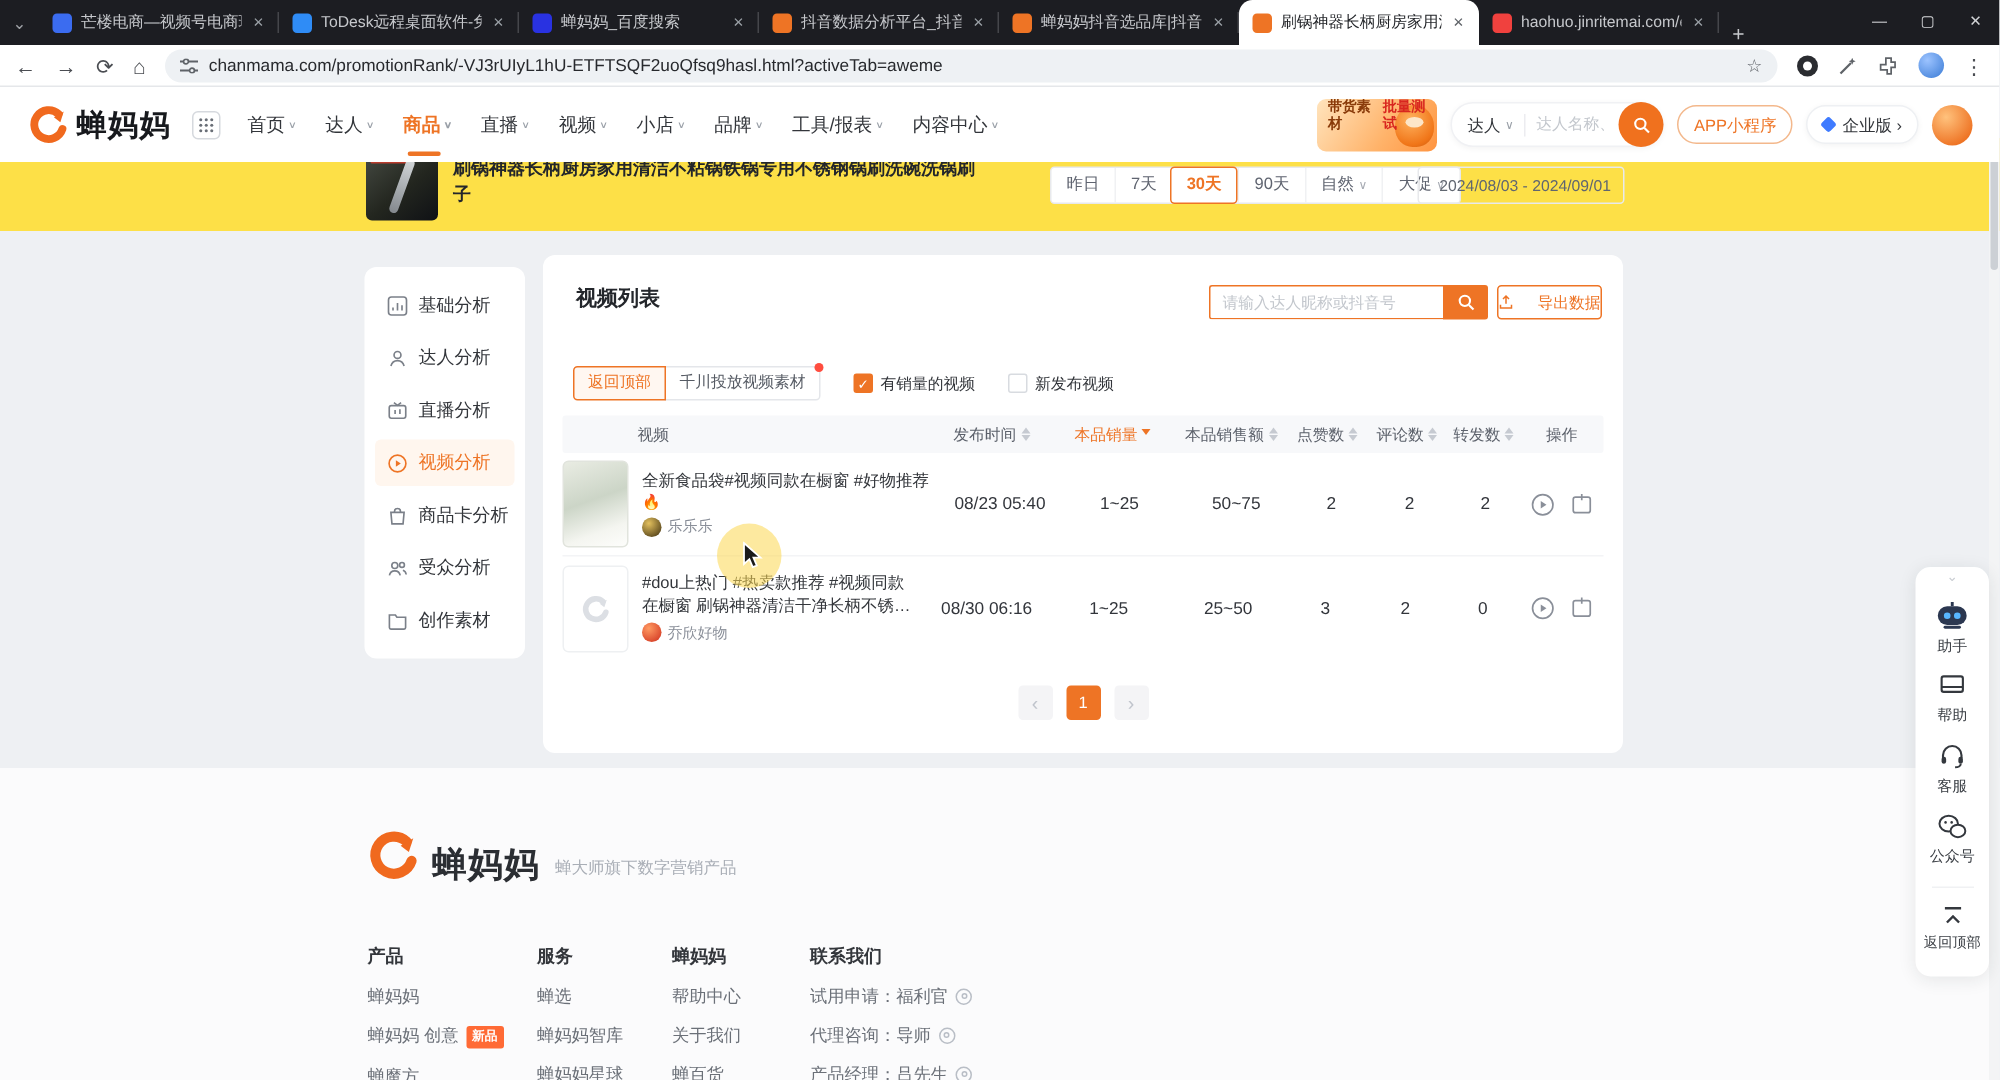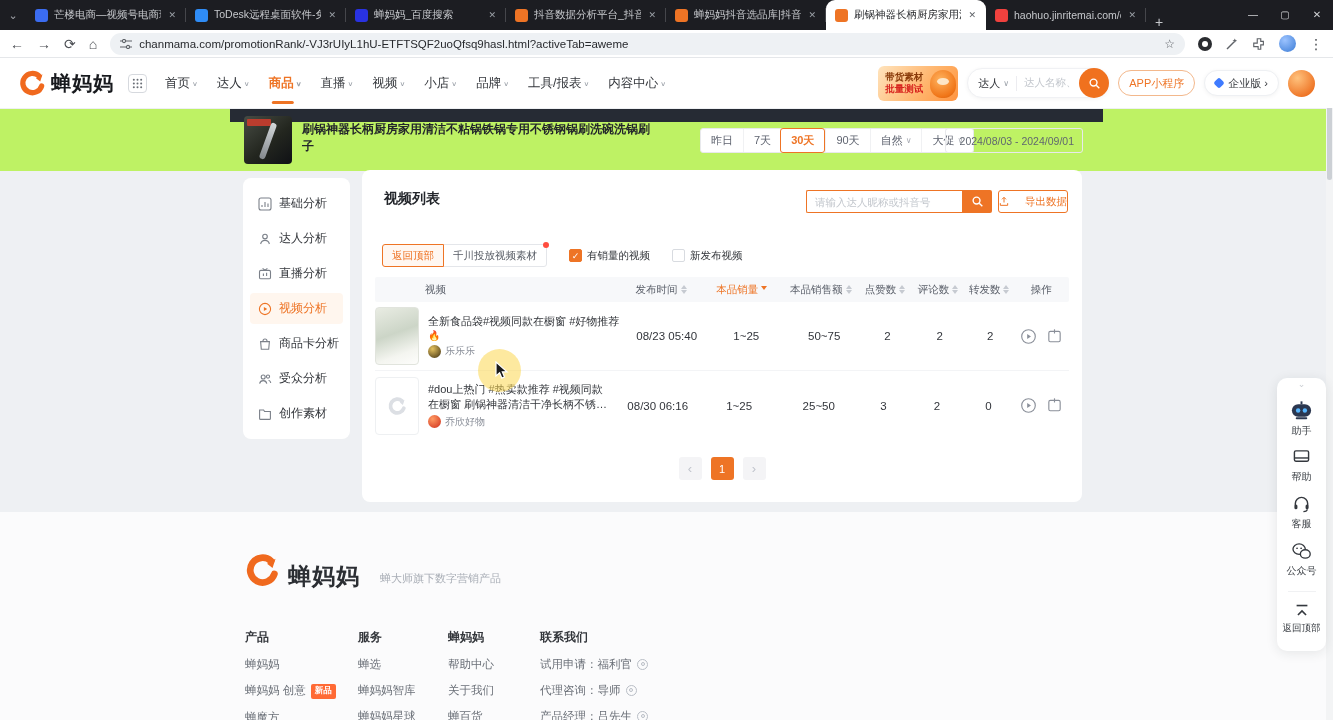--- a/index.html
+++ b/index.html
@@ -44,7 +44,7 @@
   .navitem.active{color:#ee7425;font-weight:700}
   .navitem.active::after{content:"";position:absolute;left:50%;transform:translateX(-60%);bottom:4px;width:22px;height:3px;border-radius:2px;background:#ee7425}
   .hright{margin-left:auto;display:flex;align-items:center;gap:9px}
-  .promo{width:80px;height:35px;border-radius:6px;background:linear-gradient(125deg,#ffe4bd 0%,#ffb36a 60%,#ff9440 100%);position:relative;display:flex;flex-direction:column;justify-content:center;padding-left:7px;overflow:hidden}
+  .promo{width:80px;height:35px;border-radius:6px;background:linear-gradient(125deg,#ffe4bd 0%,#ffb36a 60%,#ff9440 100%);position:relative;display:flex;justify-content:center;padding-left:7px;overflow:hidden}
   .promo .l1{font-size:9.5px;font-weight:800;color:#8a3b0a;line-height:1.25;z-index:1}
   .promo .l2{font-size:9.5px;font-weight:800;color:#d8261f;line-height:1.25;z-index:1}
   .mascot{position:absolute;right:2px;top:4px;width:26px;height:28px;border-radius:50% 50% 45% 45%;background:radial-gradient(circle at 40% 35%,#ffb25e,#f07518 70%,#c8570c)}

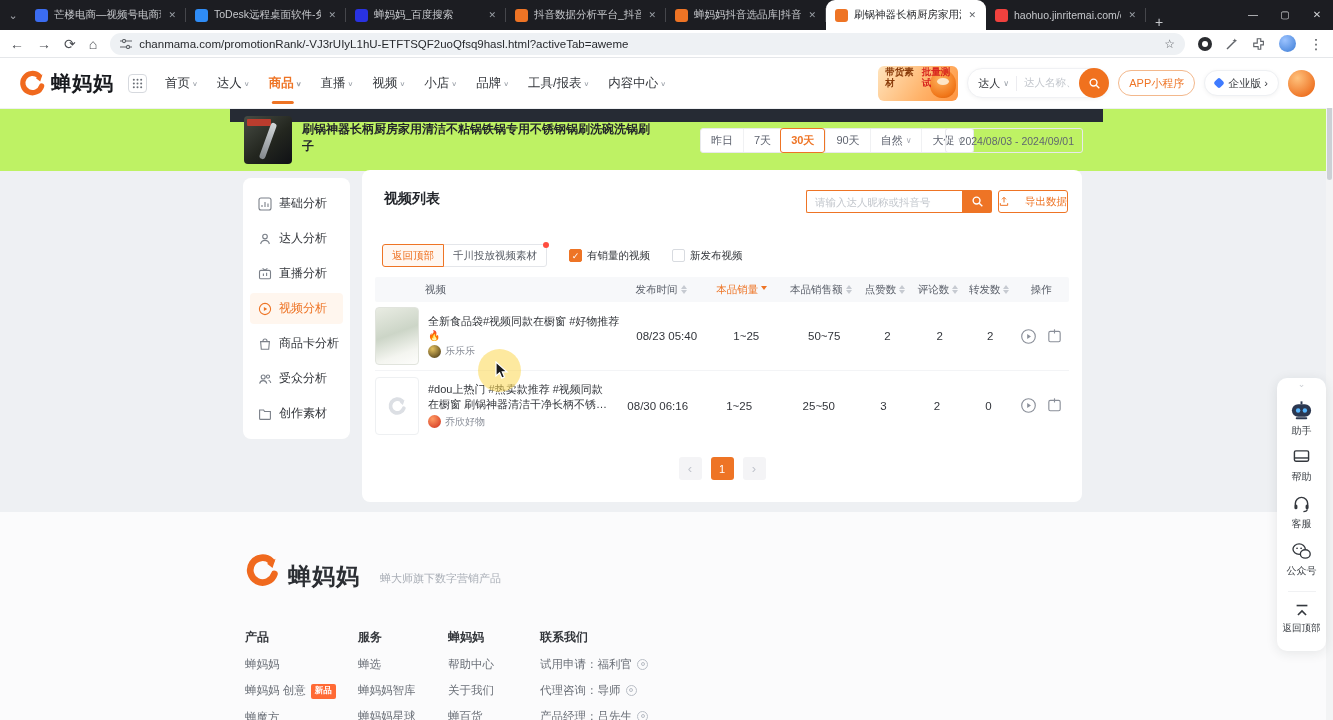--- a/index.html
+++ b/index.html
@@ -60,7 +60,7 @@
   .h-avatar{width:27px;height:27px;border-radius:50%;background:radial-gradient(circle at 35% 30%,#ffc27d,#ee7425 75%)}
 
   
-  .productbar{position:absolute;top:109px;left:0;right:0;height:62px;background:#bef264}
+  .productbar{position:absolute;top:92px;left:0;right:0;height:62px;background:#fde047}
   .darkstrip{position:absolute;left:230px;top:0;width:873px;height:13px;background:#262b34}
   .pthumb{position:absolute;left:244px;top:7px;width:48px;height:48px;border-radius:4px;background:linear-gradient(140deg,#474c44 0%,#23261f 55%,#0f1115 100%);overflow:hidden;z-index:2}
   .pthumb .redtag{position:absolute;left:3px;top:3px;width:24px;height:7px;border-radius:1px;background:#c53d2e;opacity:.92}

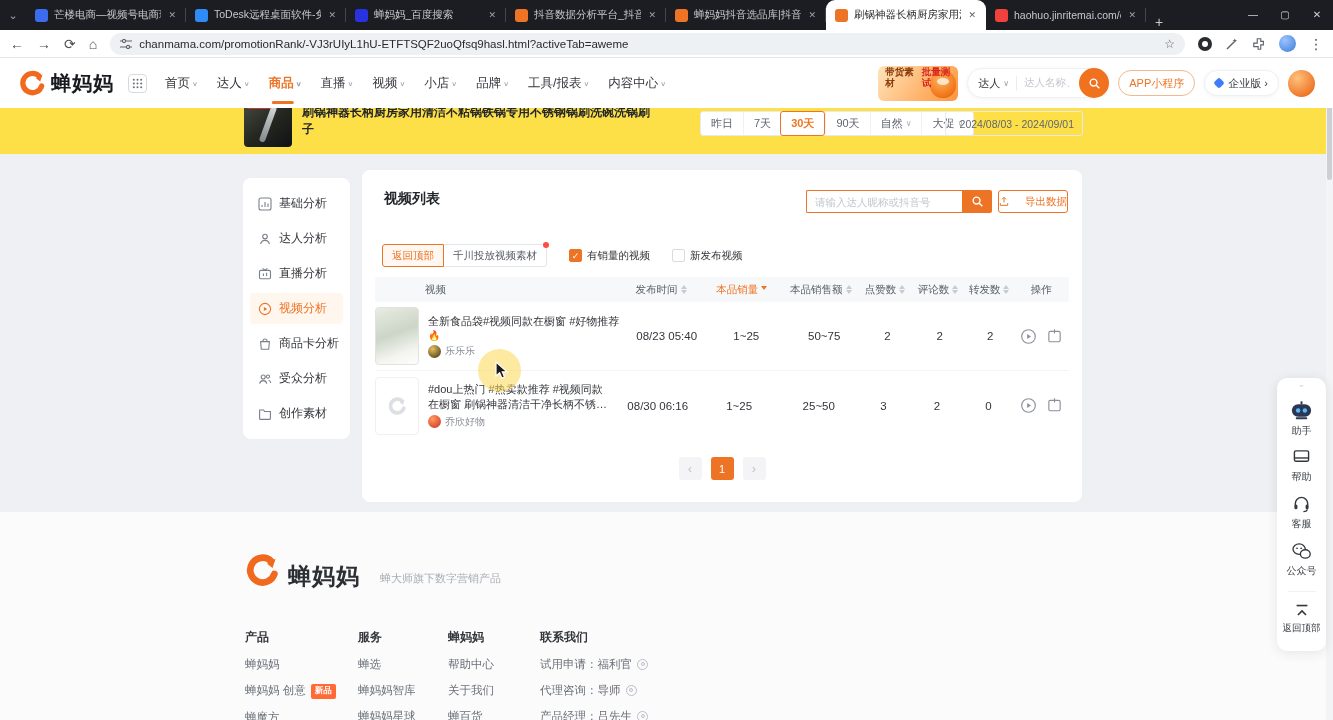--- a/index.html
+++ b/index.html
@@ -132,7 +132,7 @@
   .footer{position:absolute;left:0;top:512px;width:100%;height:208px;background:#fbfbfc}
   .flogo{position:absolute;left:244px;top:40px;display:flex;align-items:flex-end;gap:8px}
   .flogo-text{font-size:23px;font-weight:800;color:#2b2e33;letter-spacing:1px;line-height:1}
-  .ftag{font-size:11px;color:#a9aeb6;margin:0 0 2px 12px;white-space:nowrap}
+  .ftag{font-size:11px;color:#a9aeb6;margin:0 0 2px 2px;white-space:nowrap}
   .fcol{position:absolute;top:117px;font-size:11.5px}
   .fcol .fh{font-size:12px;font-weight:700;color:#33363b}
   .flink{display:block;color:#6b7078;margin-top:11px;white-space:nowrap}

